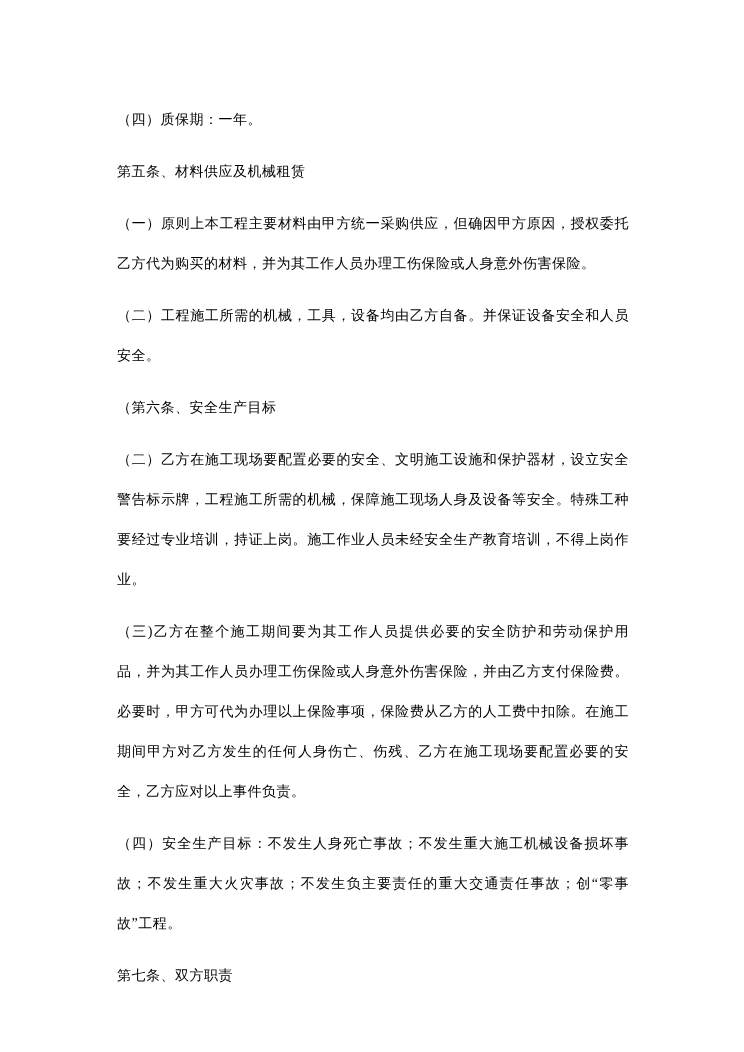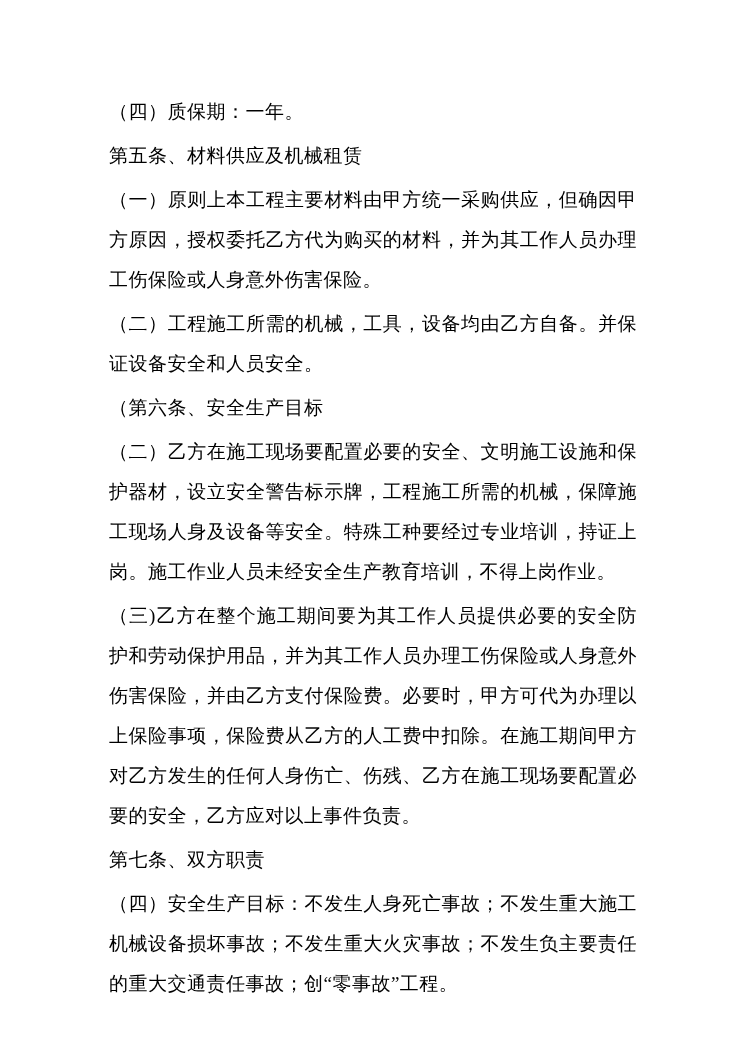--- a/index.html
+++ b/index.html
@@ -25,11 +25,11 @@
     width: 536px;
   }
   .para {
-    font-size: 19px;
+    font-size: 14px;
     line-height: 40px;
     text-align: justify;
     letter-spacing: 0.5px;
-    margin: 4px;
+    margin: 12px;
     word-break: break-all;
   }
   .para.heading {

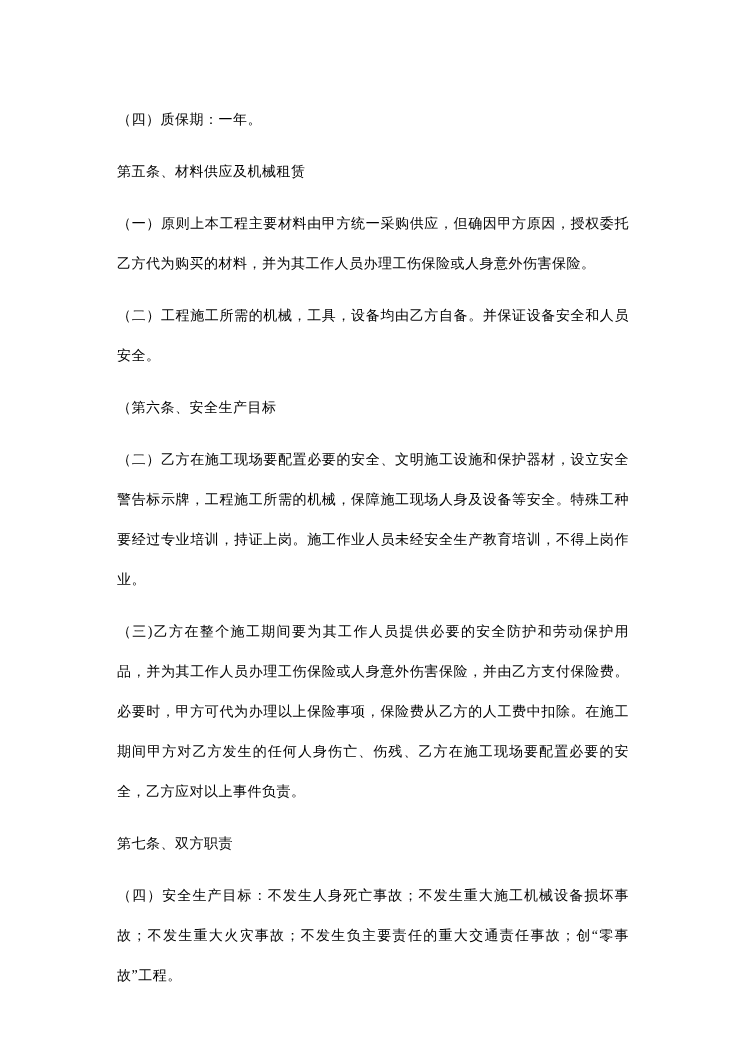--- a/index.html
+++ b/index.html
@@ -49,8 +49,8 @@
     <p class="para heading">（第六条、安全生产目标</p>
     <p class="para">（二）乙方在施工现场要配置必要的安全、文明施工设施和保护器材，设立安全警告标示牌，工程施工所需的机械，保障施工现场人身及设备等安全。特殊工种要经过专业培训，持证上岗。施工作业人员未经安全生产教育培训，不得上岗作业。</p>
     <p class="para">（三)乙方在整个施工期间要为其工作人员提供必要的安全防护和劳动保护用品，并为其工作人员办理工伤保险或人身意外伤害保险，并由乙方支付保险费。必要时，甲方可代为办理以上保险事项，保险费从乙方的人工费中扣除。在施工期间甲方对乙方发生的任何人身伤亡、伤残、乙方在施工现场要配置必要的安全，乙方应对以上事件负责。</p>
+    <p class="para">（四）安全生产目标：不发生人身死亡事故；不发生重大施工机械设备损坏事故；不发生重大火灾事故；不发生负主要责任的重大交通责任事故；创“零事故”工程。</p>
     <p class="para heading">第七条、双方职责</p>
-    <p class="para">（四）安全生产目标：不发生人身死亡事故；不发生重大施工机械设备损坏事故；不发生重大火灾事故；不发生负主要责任的重大交通责任事故；创“零事故”工程。</p>
   </div>
 </div>
 

